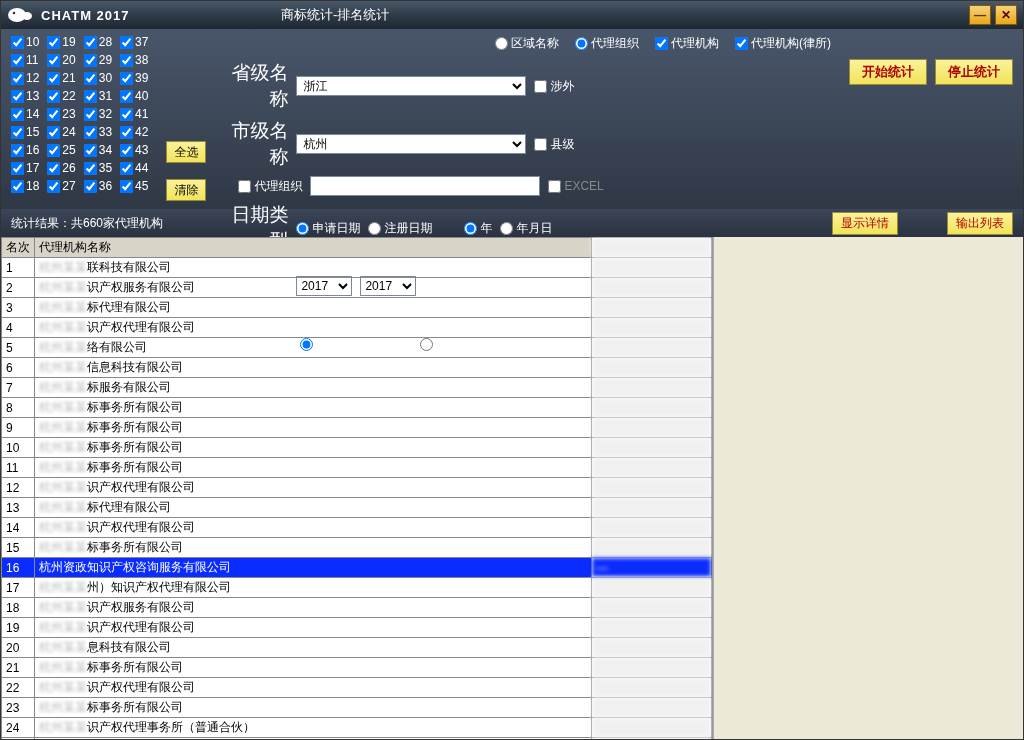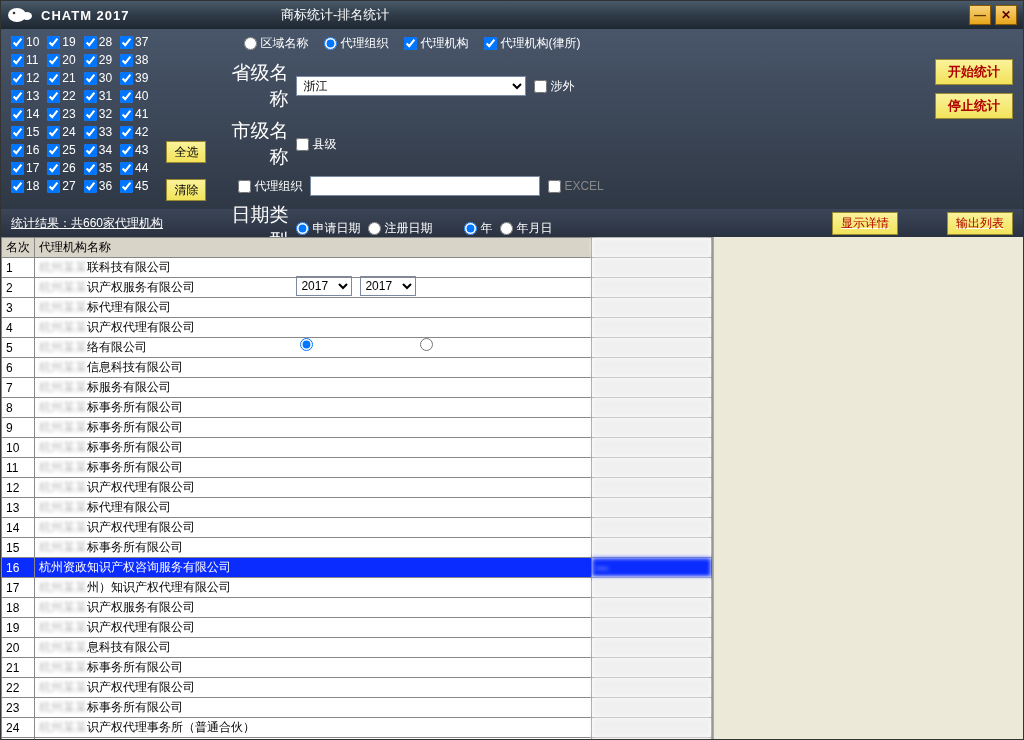--- a/index.html
+++ b/index.html
@@ -65,7 +65,7 @@
   }
 
   .midform { flex:1; display:flex; flex-direction:column; gap:6px; padding-top:0;}
-  .radio-row { display:flex; gap:16px; align-items:center; justify-content:flex-start; padding-left:20px; padding-bottom:2px;}
+  .radio-row { display:flex; gap:16px; align-items:center; justify-content:flex-end; padding-left:20px; padding-bottom:2px;}
   .radio-row label, .frow label{ color:#fff; font-size:12px; display:flex; align-items:center; gap:3px;}
   input[type=radio],input[type=checkbox]{ margin:0; }
   .frow { display:flex; align-items:center; gap:8px;}

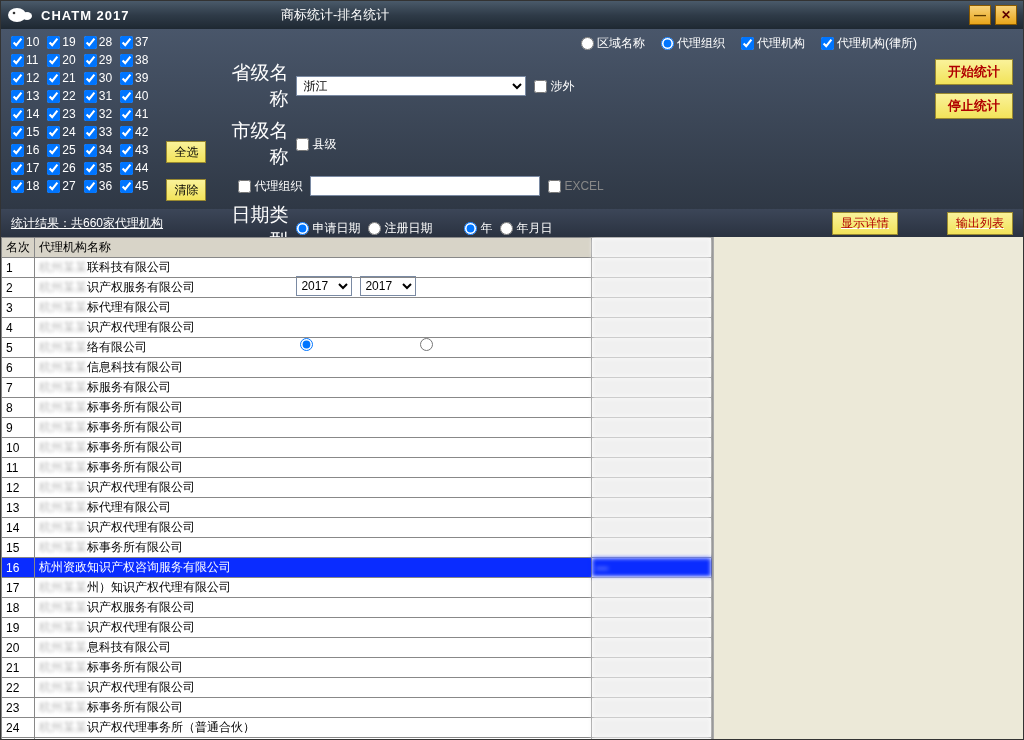--- a/index.html
+++ b/index.html
@@ -79,7 +79,7 @@
   .select { width:230px; }
   .textin { width:230px; }
   .small-select { background:#fff; color:#000; border:1px solid #7a8aa3; height:20px; font-size:12px; }
-  .rightactions { display:flex; flex-direction:column; gap:8px; padding-top:24px; align-items:flex-start;}
+  .rightactions { display:flex; flex-direction:row; gap:8px; padding-top:24px; align-items:flex-start;}
   .actionbtn {
     background: linear-gradient(#faf29a,#f2e35a);
     border:1px solid #9a8a30;

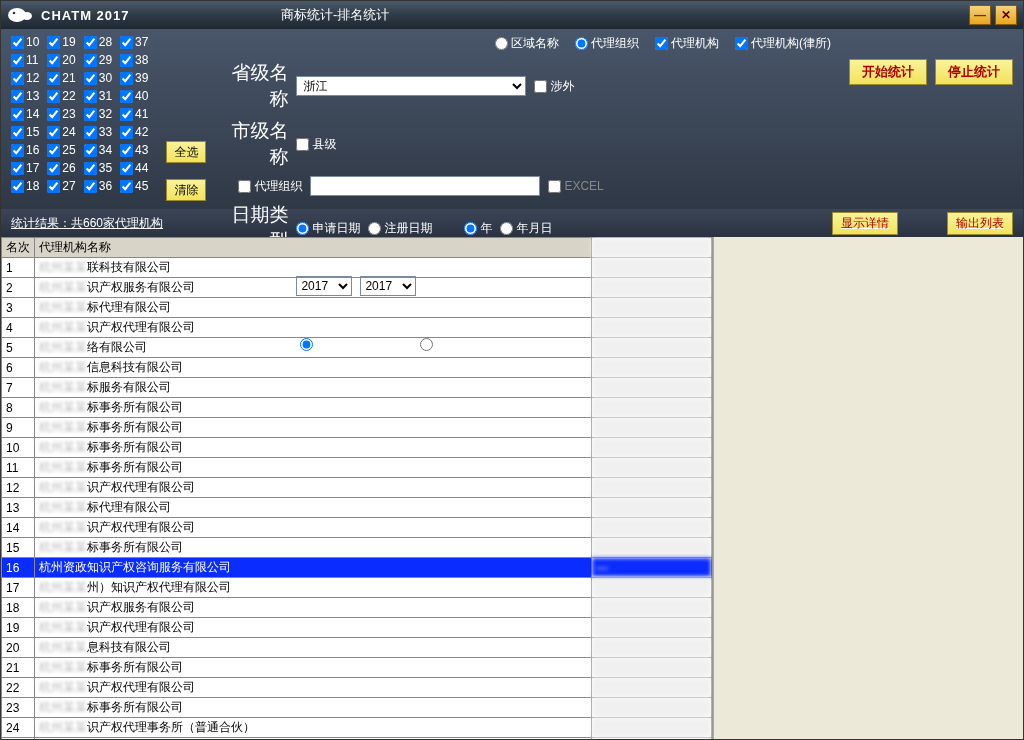--- a/index.html
+++ b/index.html
@@ -234,6 +234,7 @@
     </div>
     <div class="frow">
       <span class="flabel">市级名称</span>
+      <select class="select"><option>杭州</option></select>
       <label>
           <input type="checkbox" style="">
           <span>县级</span>

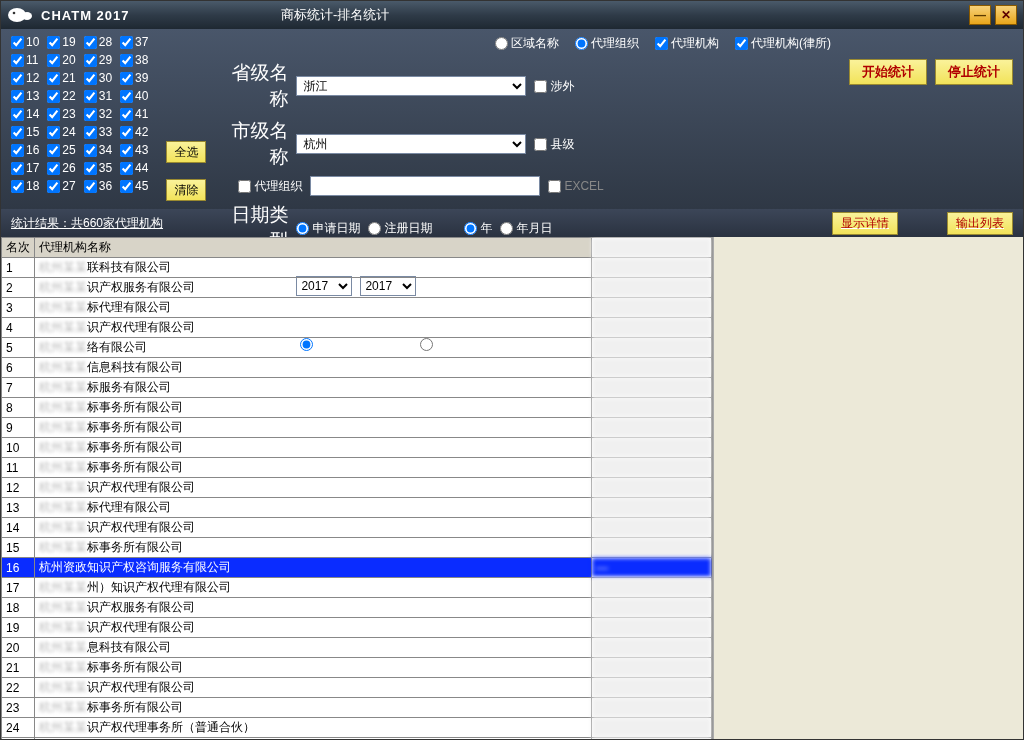--- a/index.html
+++ b/index.html
@@ -100,7 +100,6 @@
     align-items:center;
     padding:0 10px;
     justify-content:space-between;
-    text-decoration:underline;
   }
   .statusbar .right { display:flex; gap:8px;}
   .outbtn {

